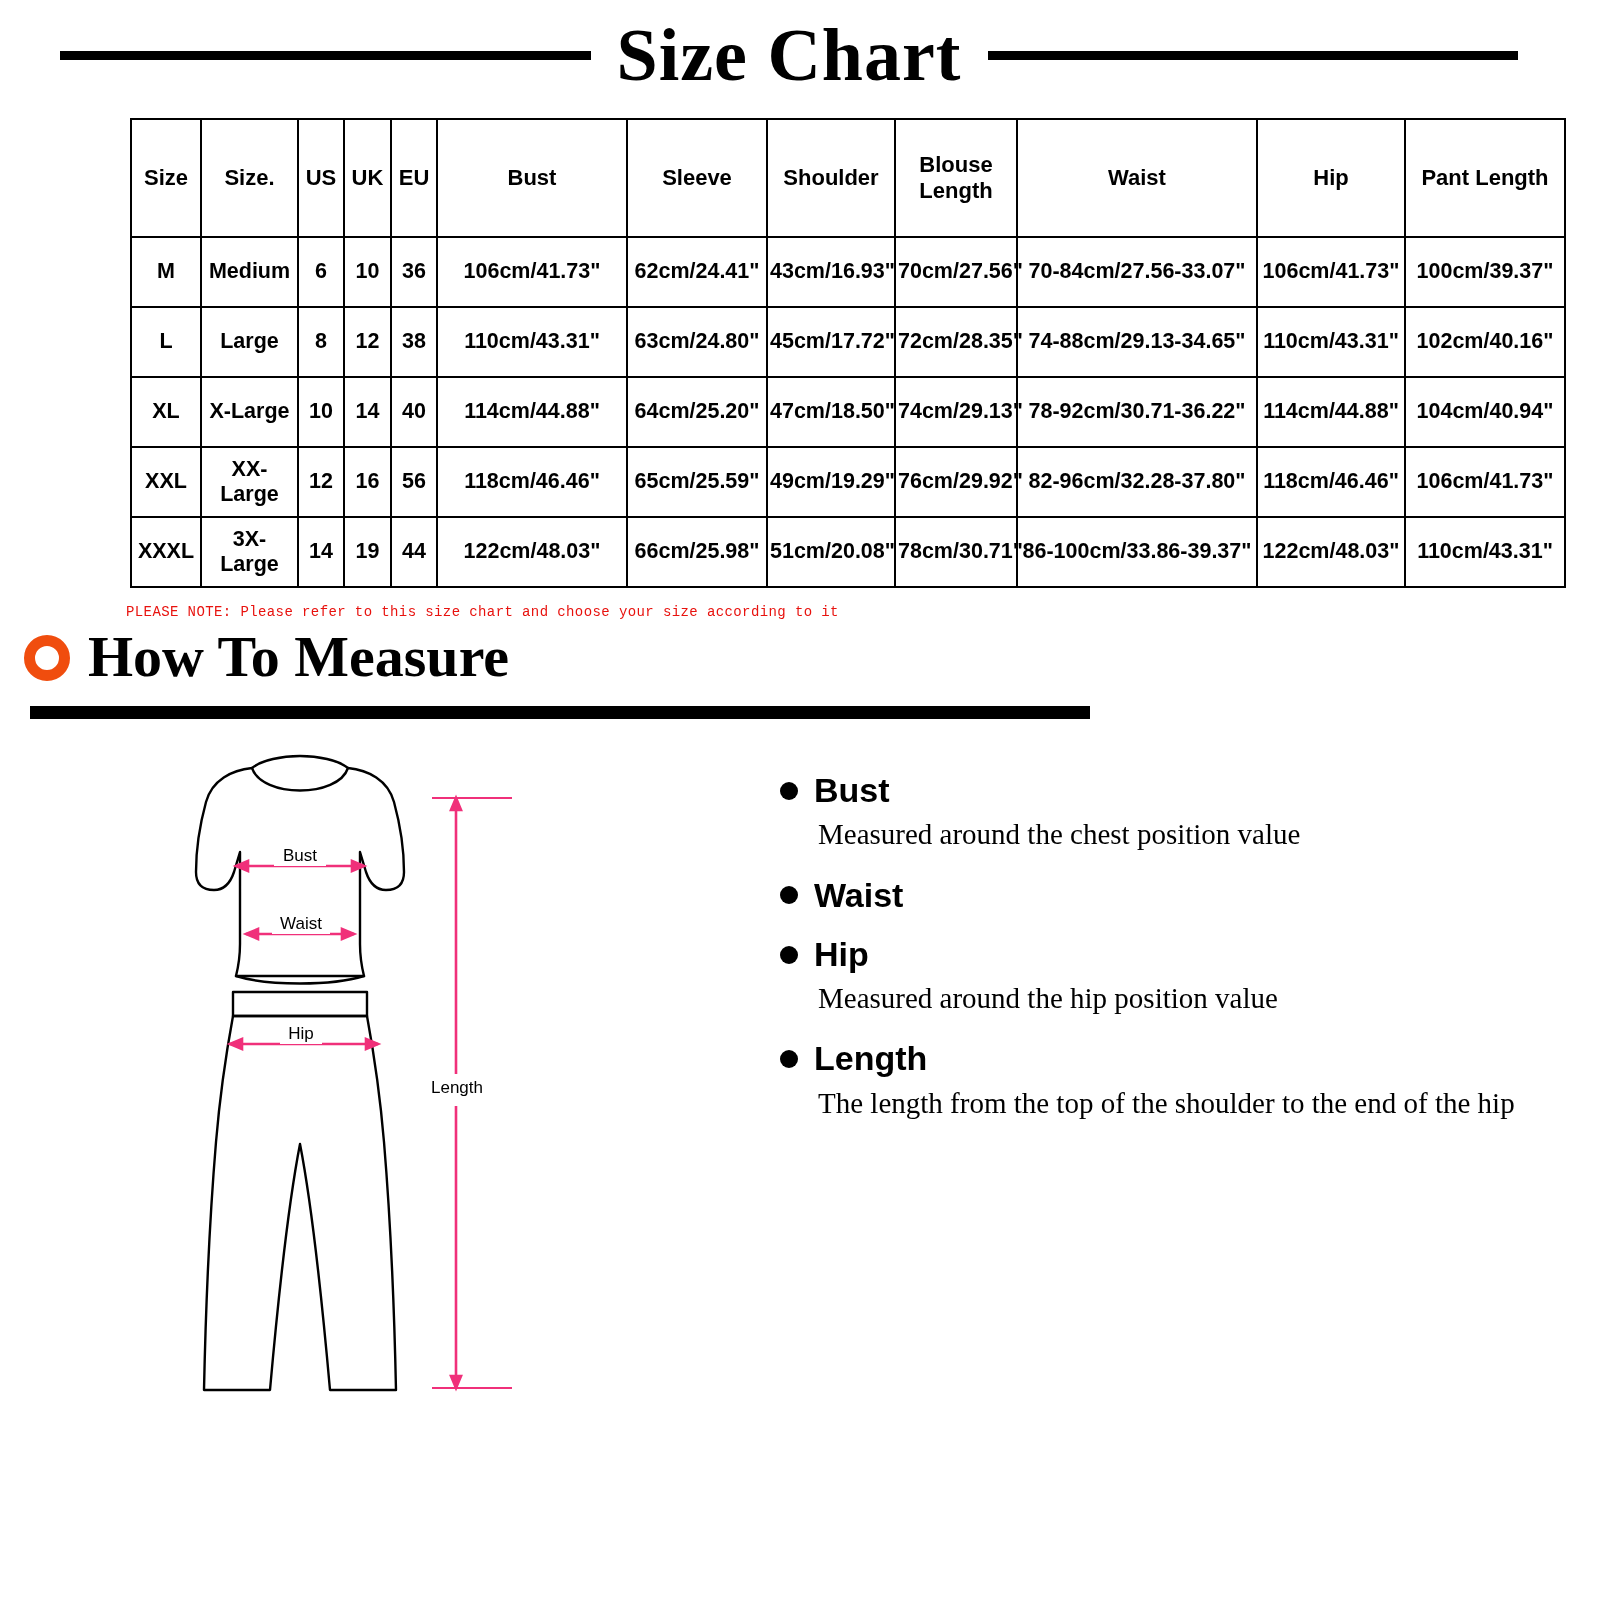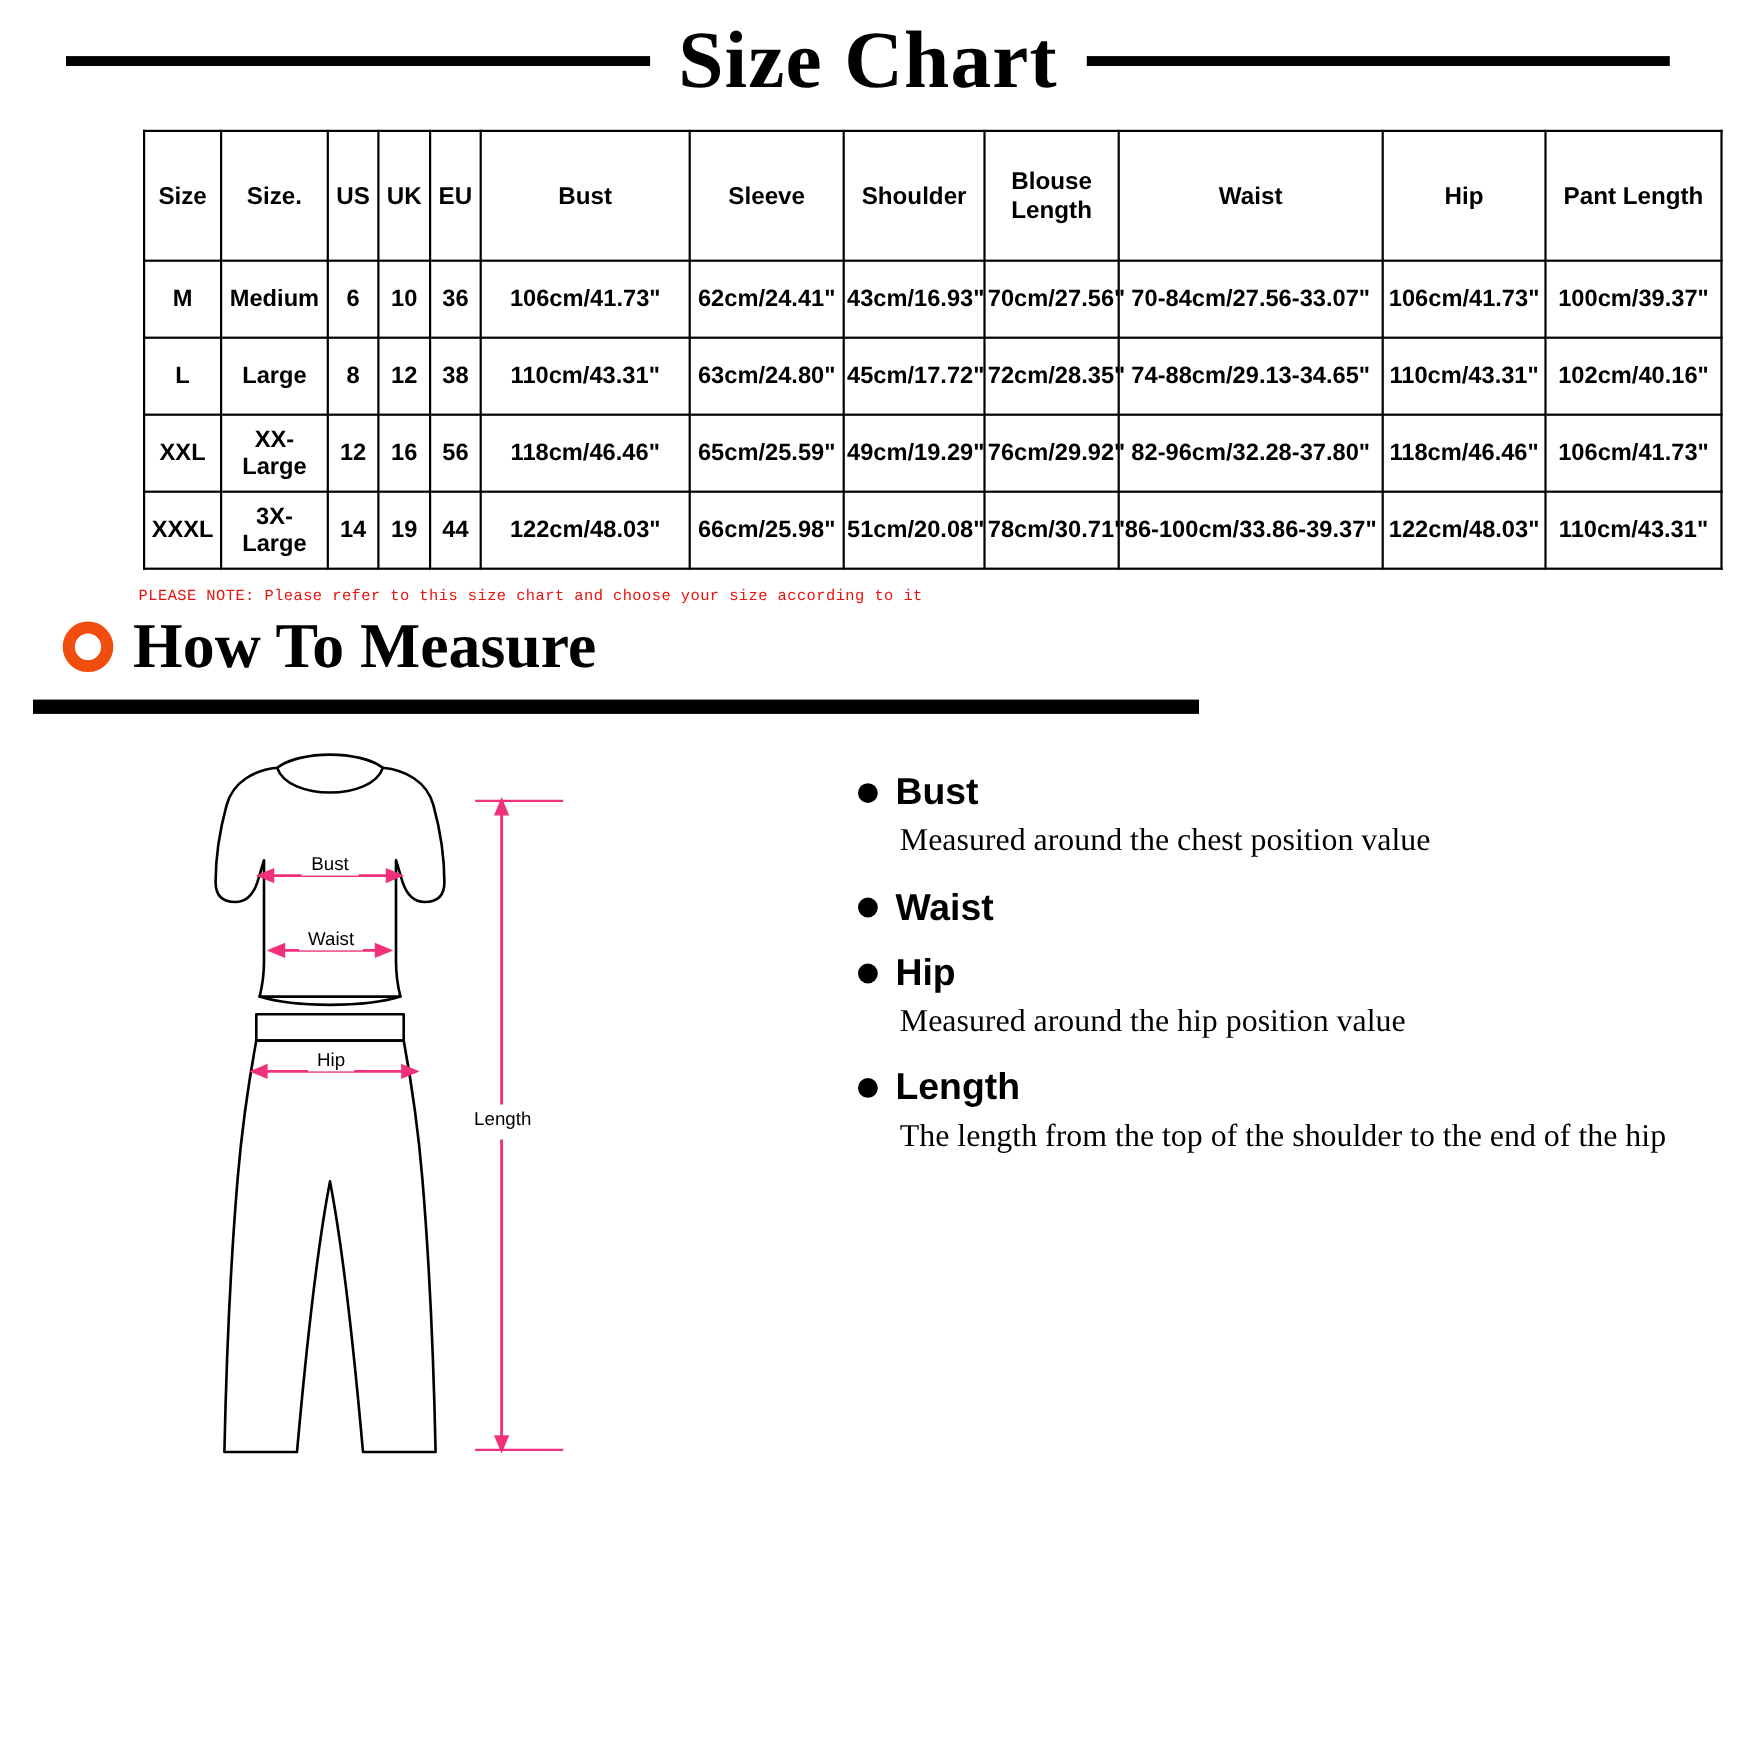--- a/index.html
+++ b/index.html
@@ -245,6 +245,20 @@
         <td>102cm/40.16"</td>
       </tr>
       <tr>
+        <td>XL</td>
+        <td>X-Large</td>
+        <td>10</td>
+        <td>14</td>
+        <td>40</td>
+        <td>114cm/44.88"</td>
+        <td>64cm/25.20"</td>
+        <td>47cm/18.50"</td>
+        <td>74cm/29.13"</td>
+        <td>78-92cm/30.71-36.22"</td>
+        <td>114cm/44.88"</td>
+        <td>104cm/40.94"</td>
+      </tr>
+      <tr>
         <td>XXL</td>
         <td>XX-Large</td>
         <td>12</td>

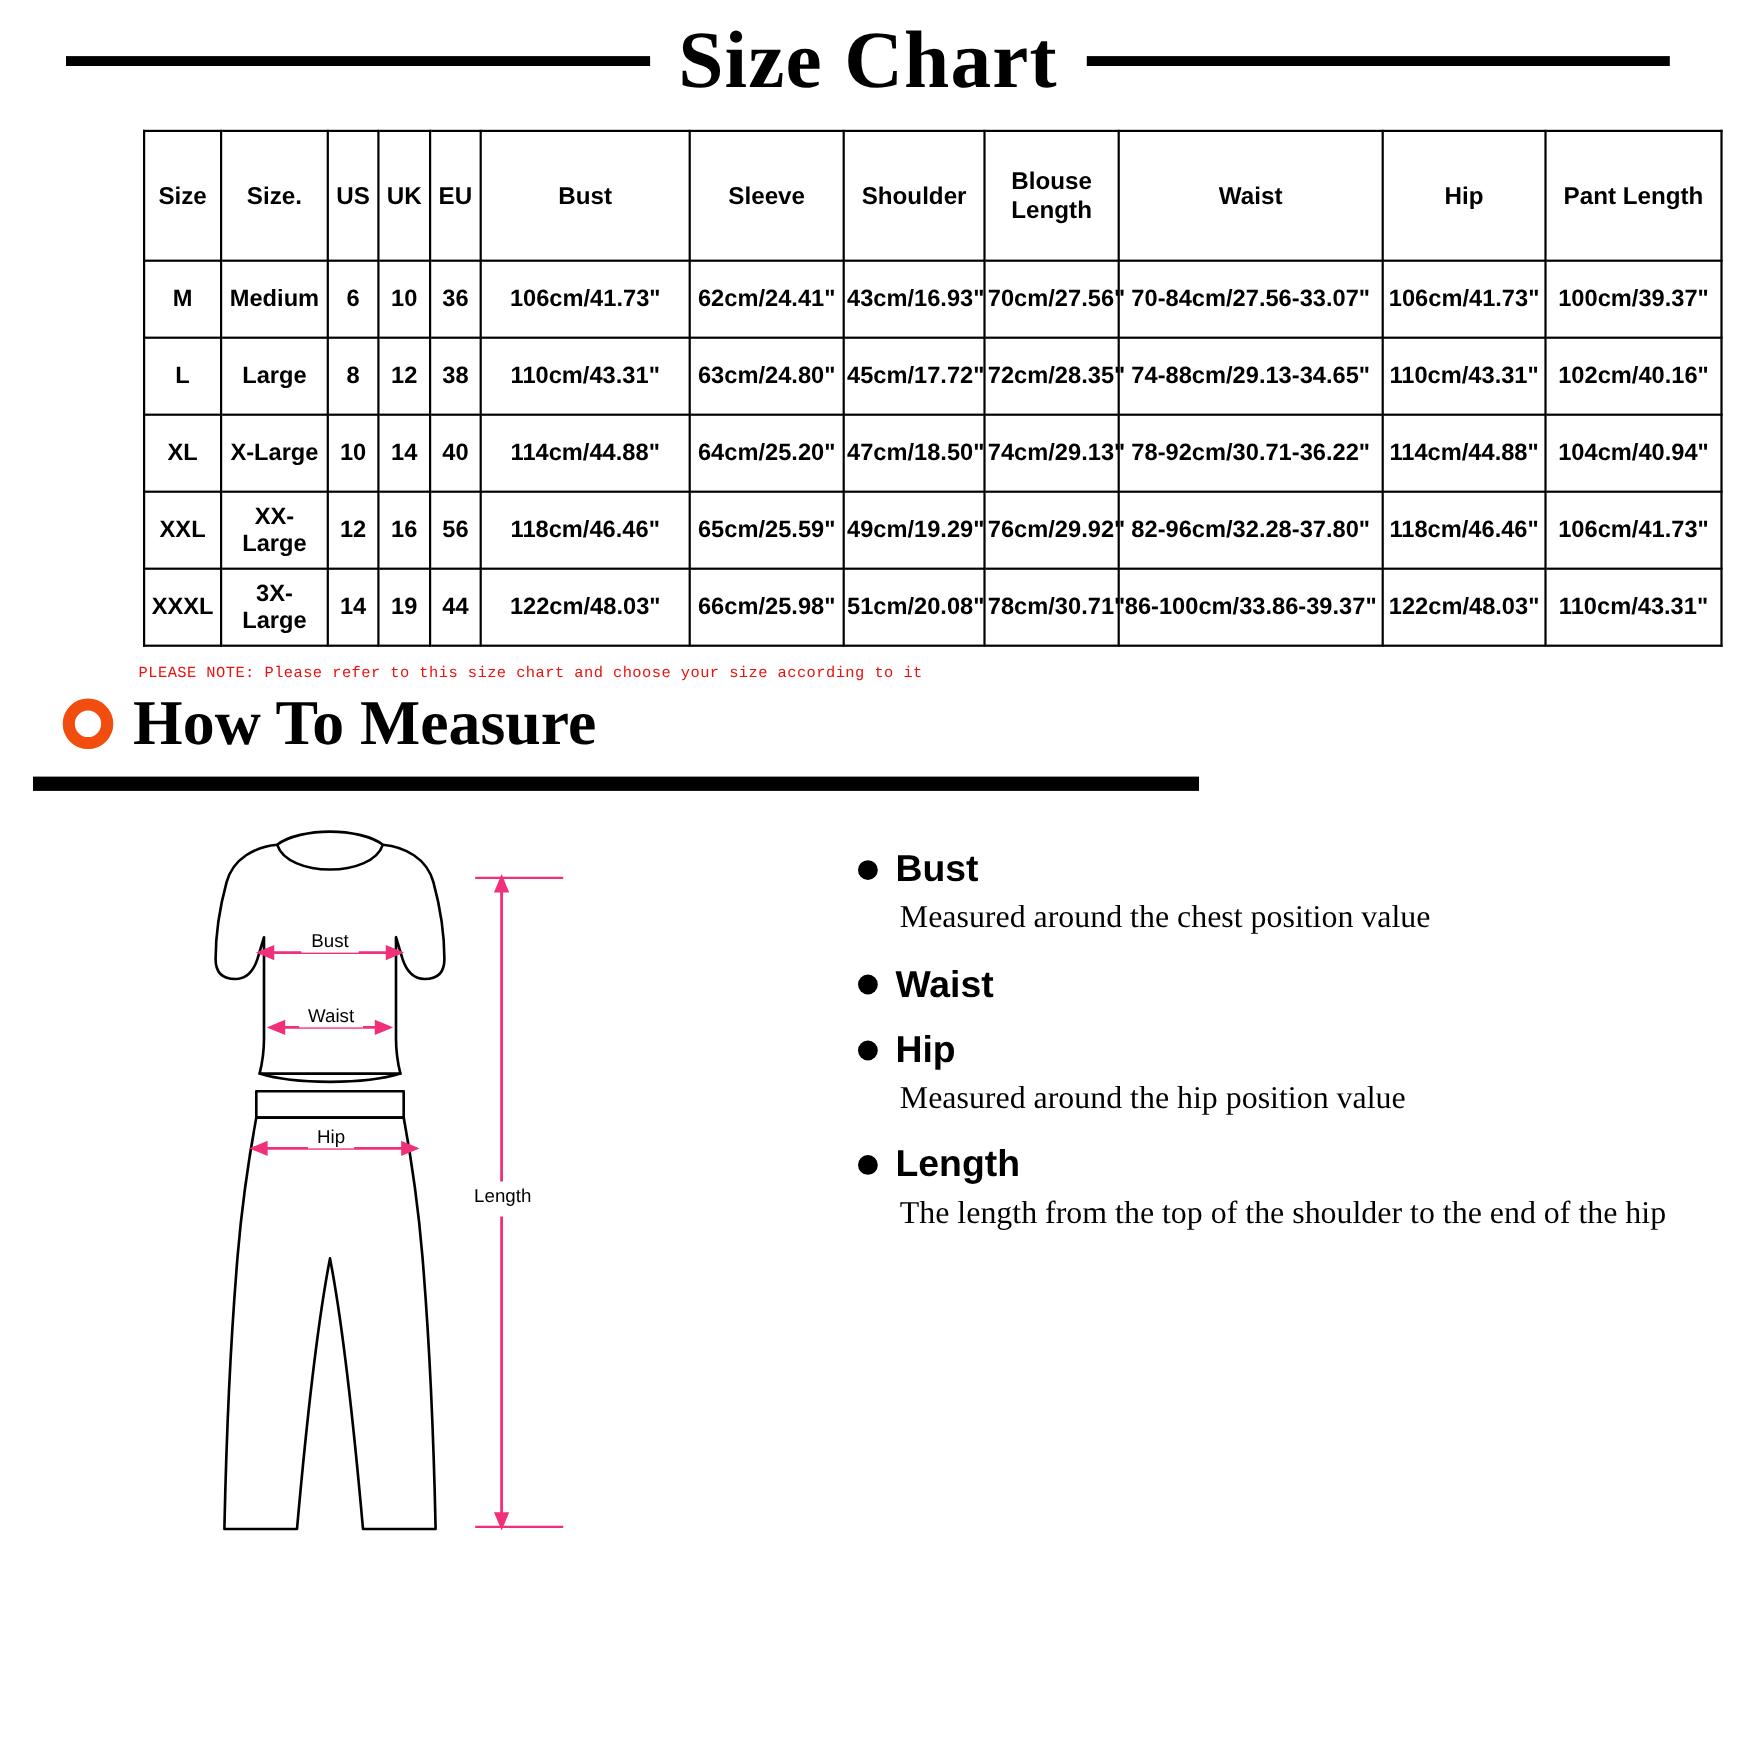--- a/index.html
+++ b/index.html
@@ -93,7 +93,7 @@
   .htm-wrap {
     position: relative;
     margin-top: 8px;
-    padding-left: 57px;
+    padding-left: 24px;
     height: 100px;
   }
   .htm-row {

